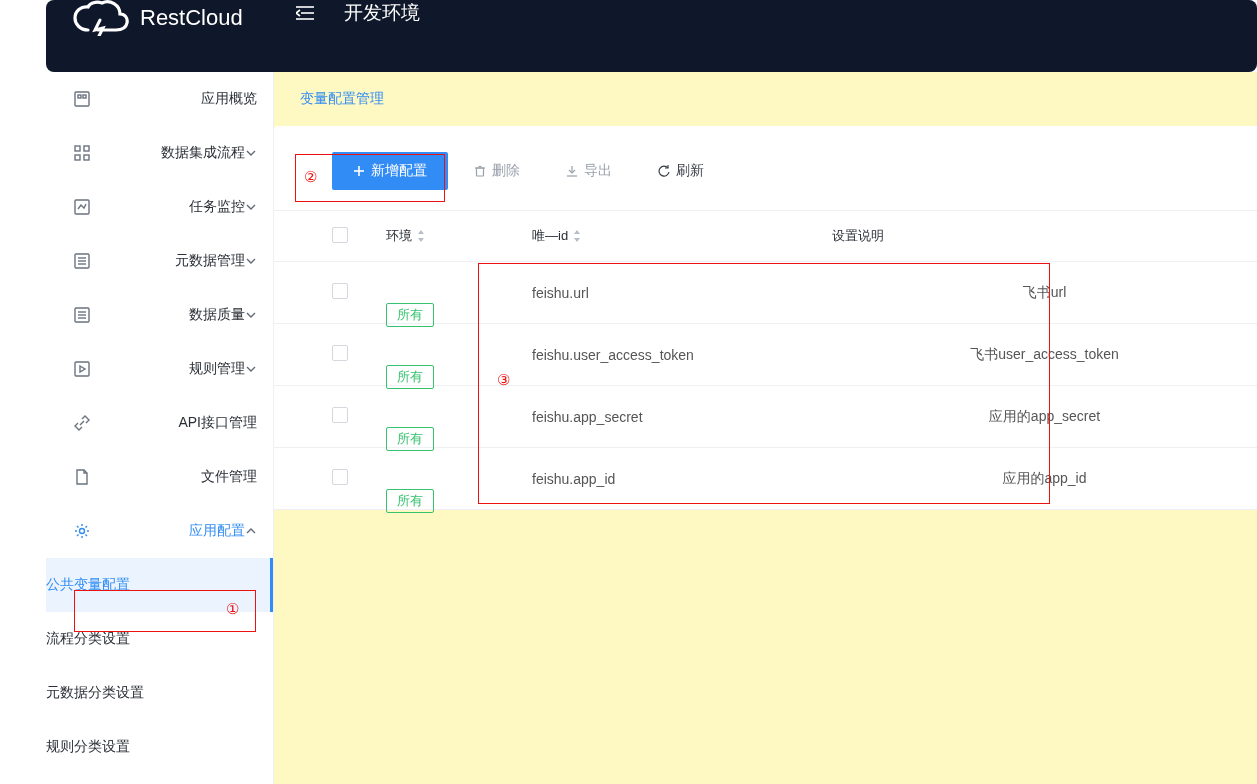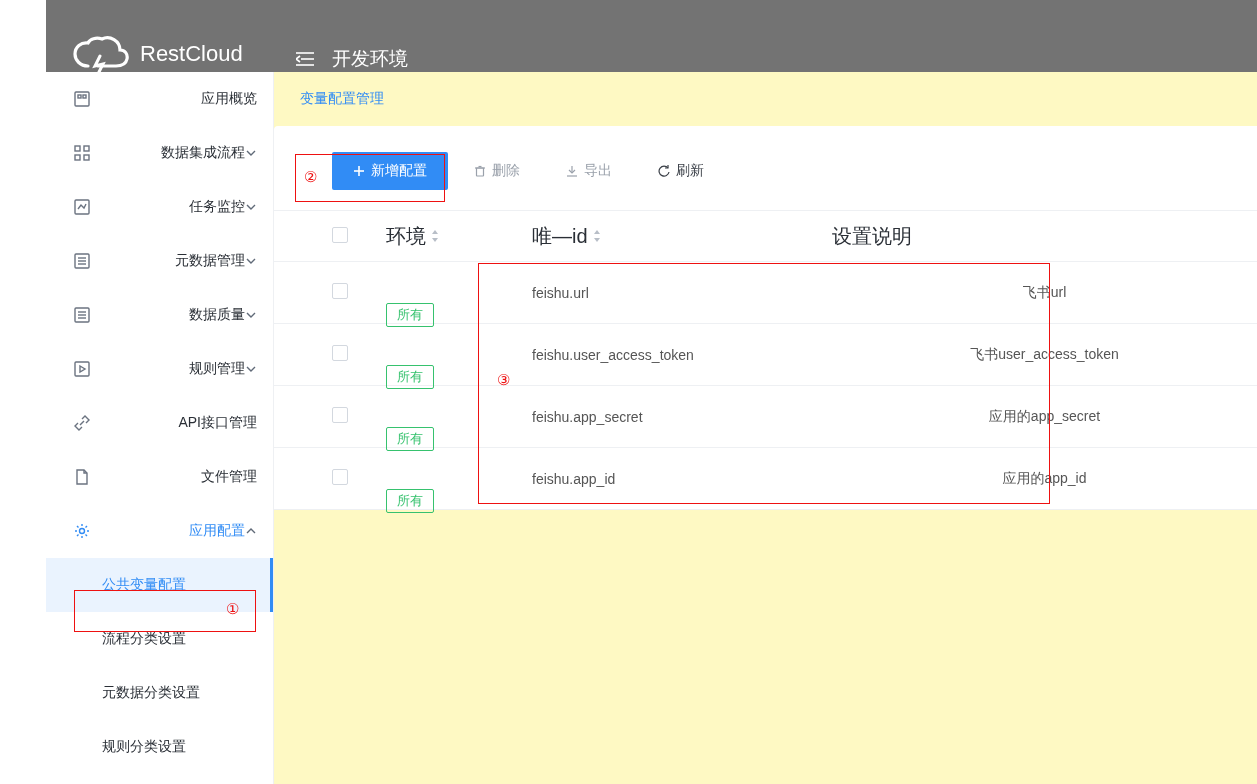--- a/index.html
+++ b/index.html
@@ -7,7 +7,7 @@
 .app { width: 1257px; height: 784px; position: relative; }
 
 
-.header { position: absolute; left: 46px; top: 0; right: 0; height: 72px; background: #737373; display: flex; align-items: flex-end; }
+.header { position: absolute; left: 46px; top: 0; right: 0; height: 72px; background: #0f172a; display: flex; align-items: flex-start; border-radius: 8px; }
 .logo-box { display: flex; align-items: center; padding-left: 24px; gap: 10px; width: 228px; }
 .logo-cloud { width: 60px; height: 36px; }
 .logo-cloud svg { display: block; }

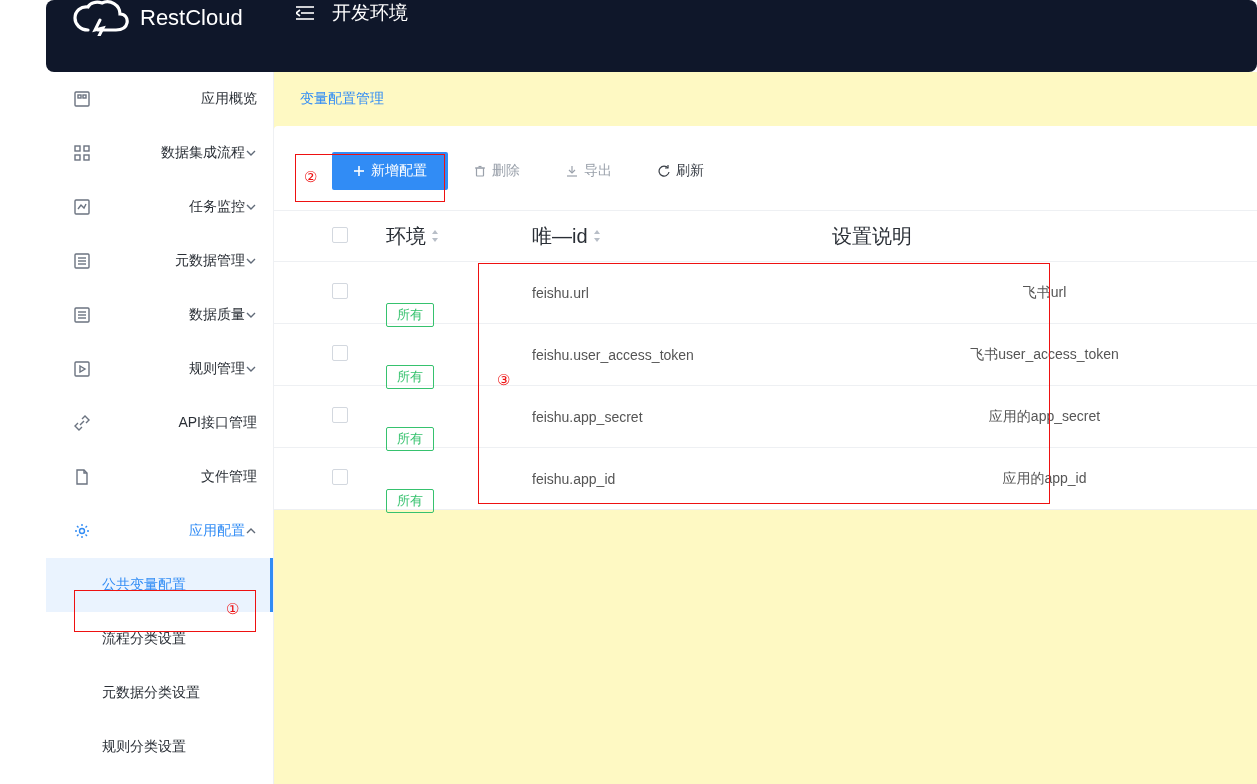--- a/index.html
+++ b/index.html
@@ -12,7 +12,7 @@
 .logo-cloud { width: 60px; height: 36px; }
 .logo-cloud svg { display: block; }
 .logo-text { color: #fff; font-size: 22px; font-weight: 500; }
-.env-box { display: flex; align-items: center; gap: 18px; padding-left: 22px; }
+.env-box { display: flex; align-items: center; gap: 30px; padding-left: 22px; }
 .menu-icon { width: 18px; height: 14px; }
 .menu-icon svg { display: block; }
 .env-text { color: #fff; font-size: 19px; }

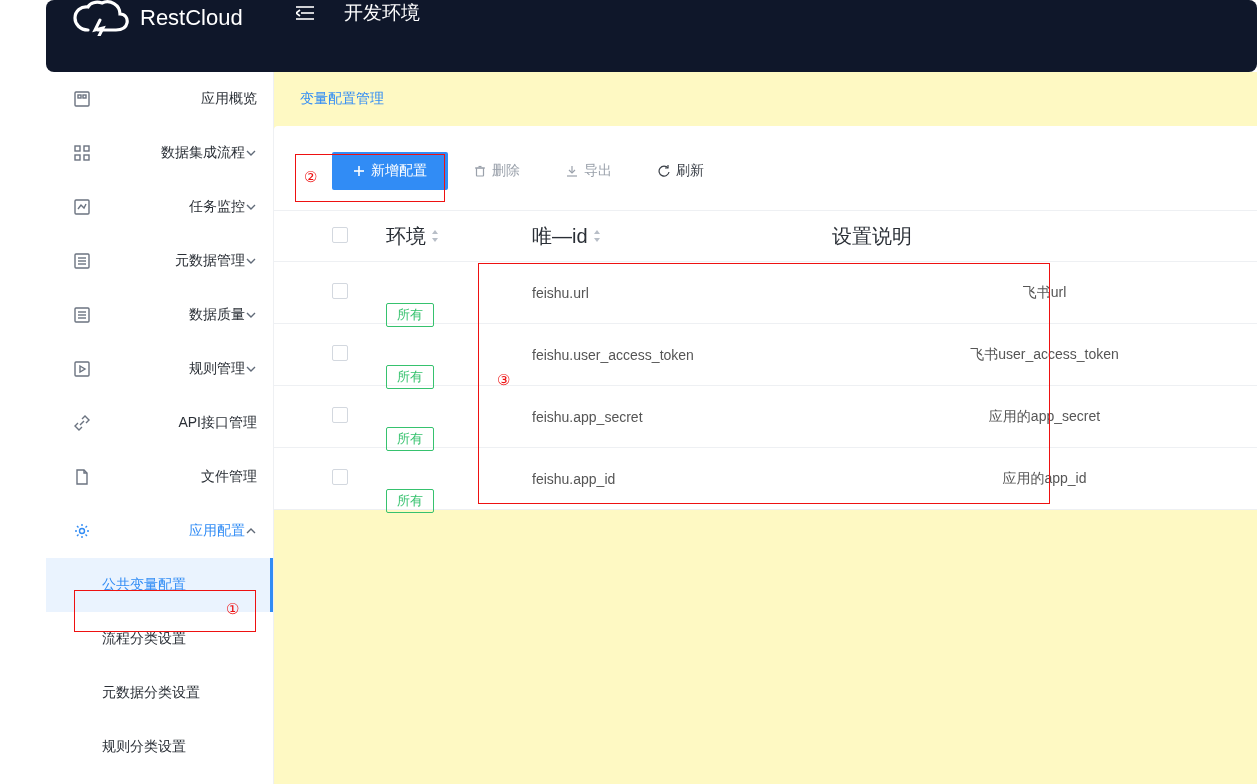--- a/index.html
+++ b/index.html
@@ -55,7 +55,7 @@
 .cell-id { width: 300px; color: #555; }
 .cell-desc { flex: 1; color: #555; text-align: center; }
 .checkbox { width: 16px; height: 16px; border: 1px solid #d3d8df; border-radius: 2px; display: inline-block; cursor: pointer; }
-.th { color: #2a2f36; font-size: 20px; display: flex; align-items: center; gap: 4px; }
+.th { color: #2a2f36; font-size: 13px; display: flex; align-items: center; gap: 4px; }
 .sort-icon { width: 10px; height: 12px; }
 .tag { display: inline-block; padding: 2px 10px; border: 1px solid #36c26e; color: #36c26e; border-radius: 2px; font-size: 13px; margin-top: 45px; }
 

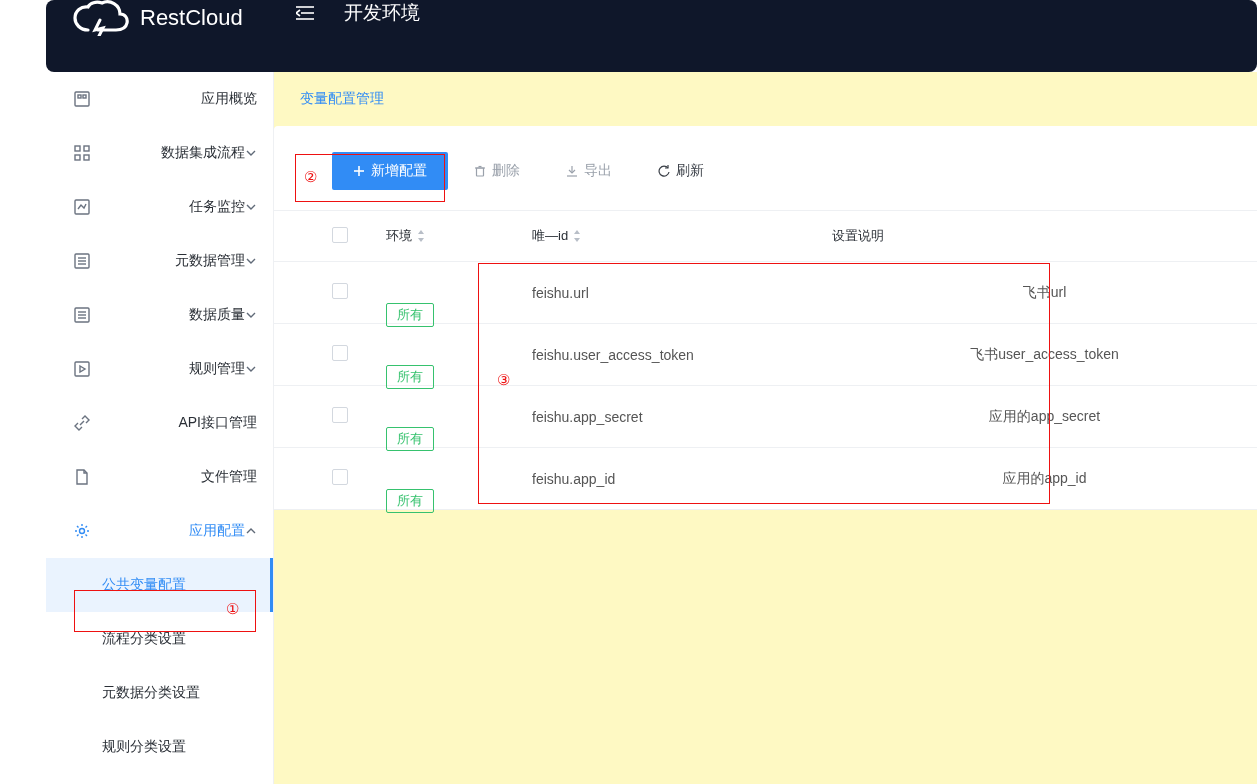--- a/index.html
+++ b/index.html
@@ -27,7 +27,7 @@
 .side-item.active { color: #318cf5; }
 .side-item.active .side-label { color: #318cf5; }
 .side-item.active .side-icon svg { stroke: #318cf5; }
-.sub-item { height: 54px; display: flex; align-items: center; padding-left: 56px; cursor: pointer; color: #2a2f36; font-size: 14px; position: relative; }
+.sub-item { height: 54px; display: flex; align-items: center; cursor: pointer; color: #2a2f36; font-size: 14px; position: relative; }
 .sub-item.selected { background: #eaf3fe; color: #318cf5; }
 .sub-item.selected::after { content: ''; position: absolute; right: 0; top: 0; bottom: 0; width: 3px; background: #318cf5; }
 

